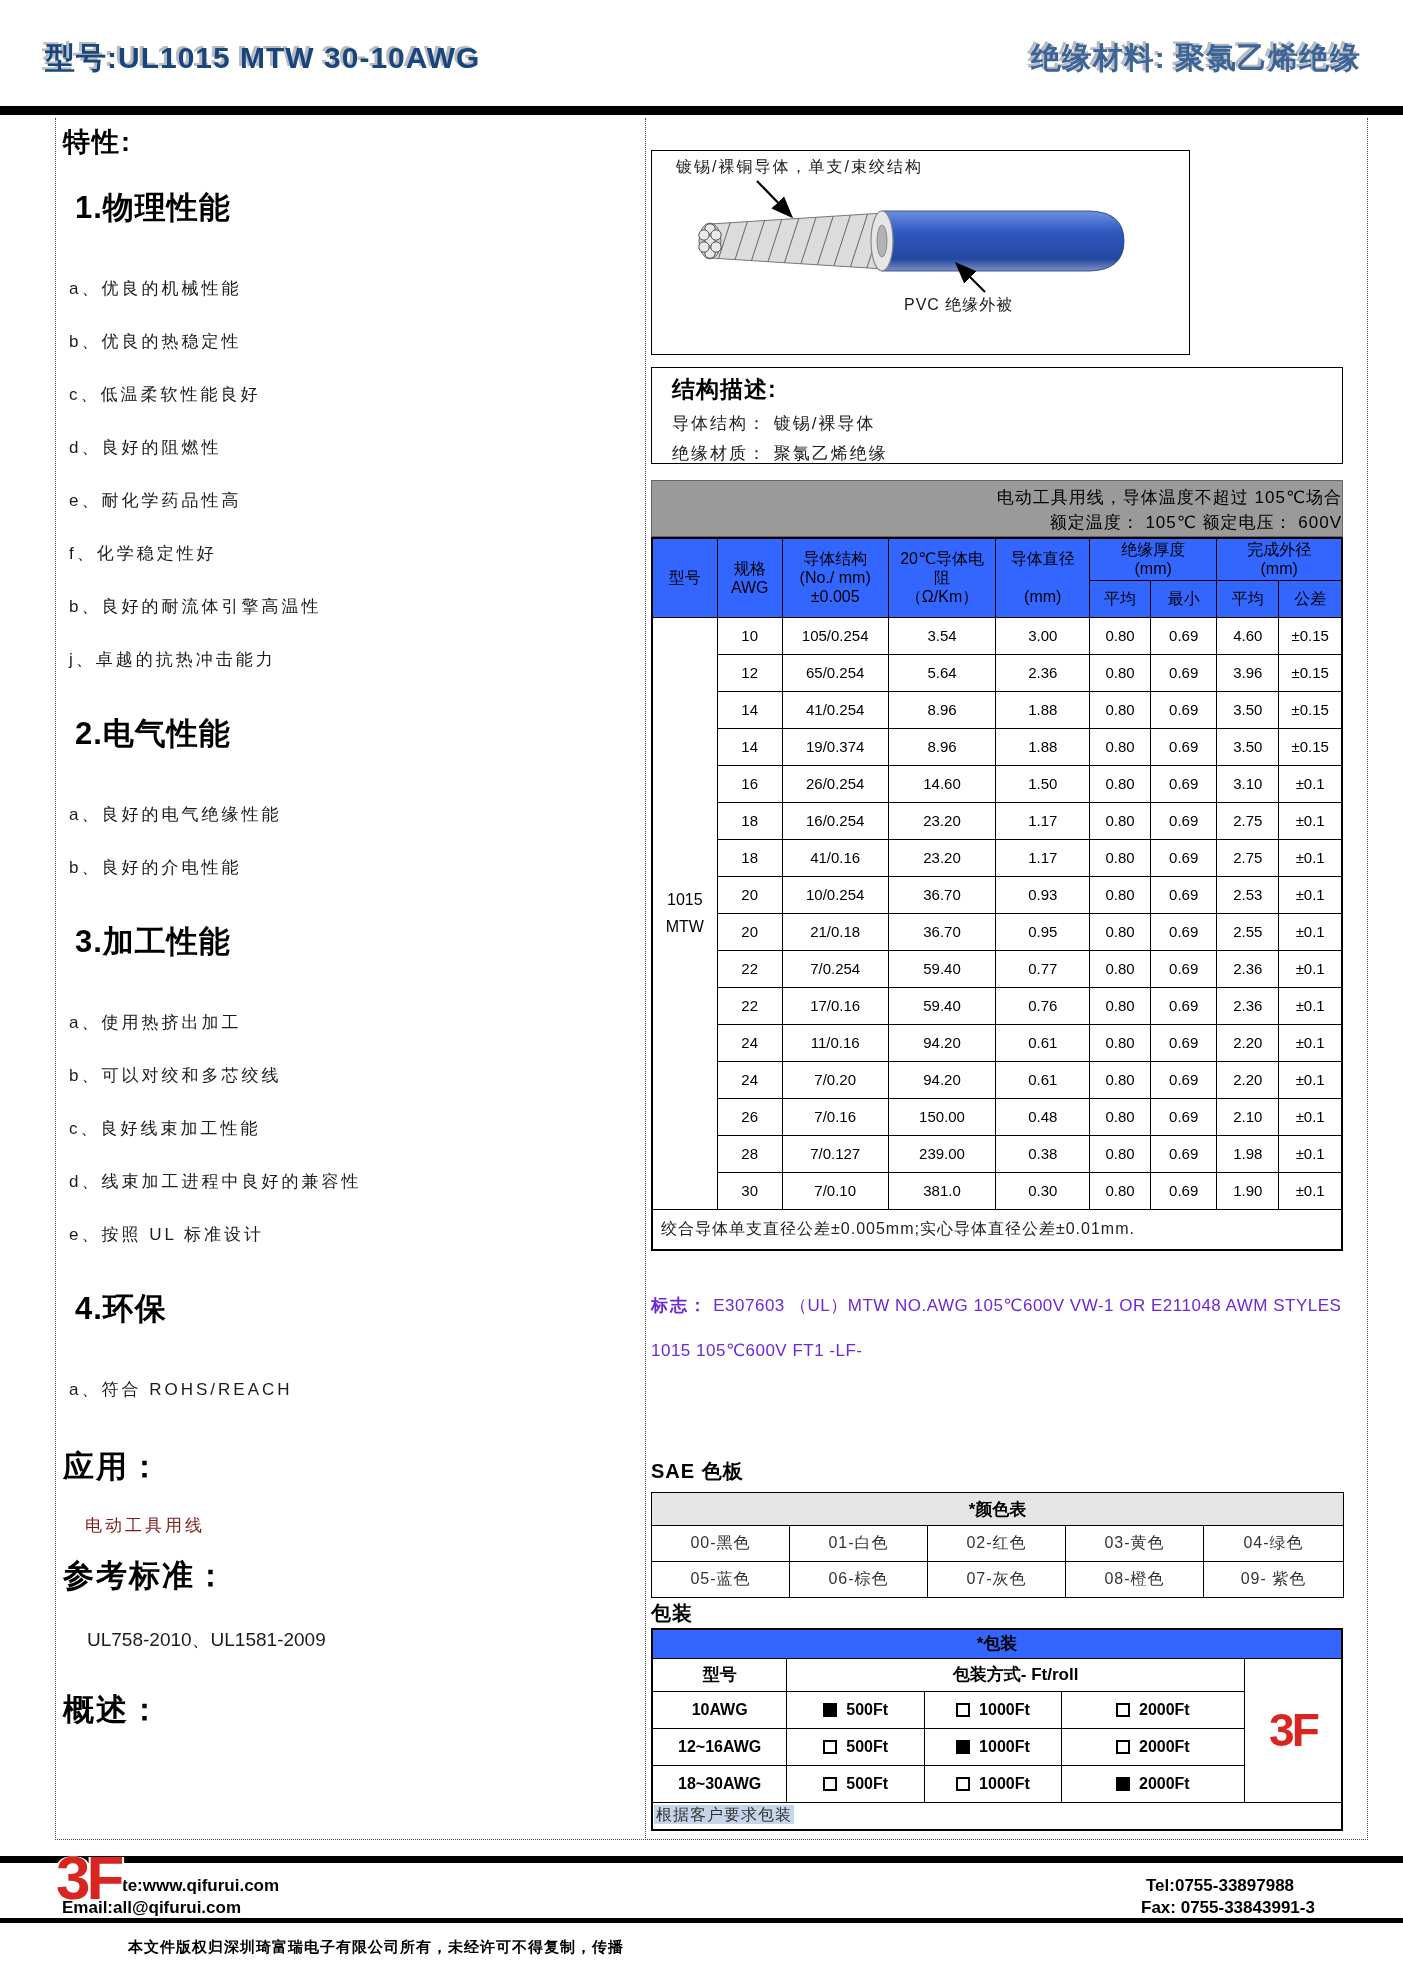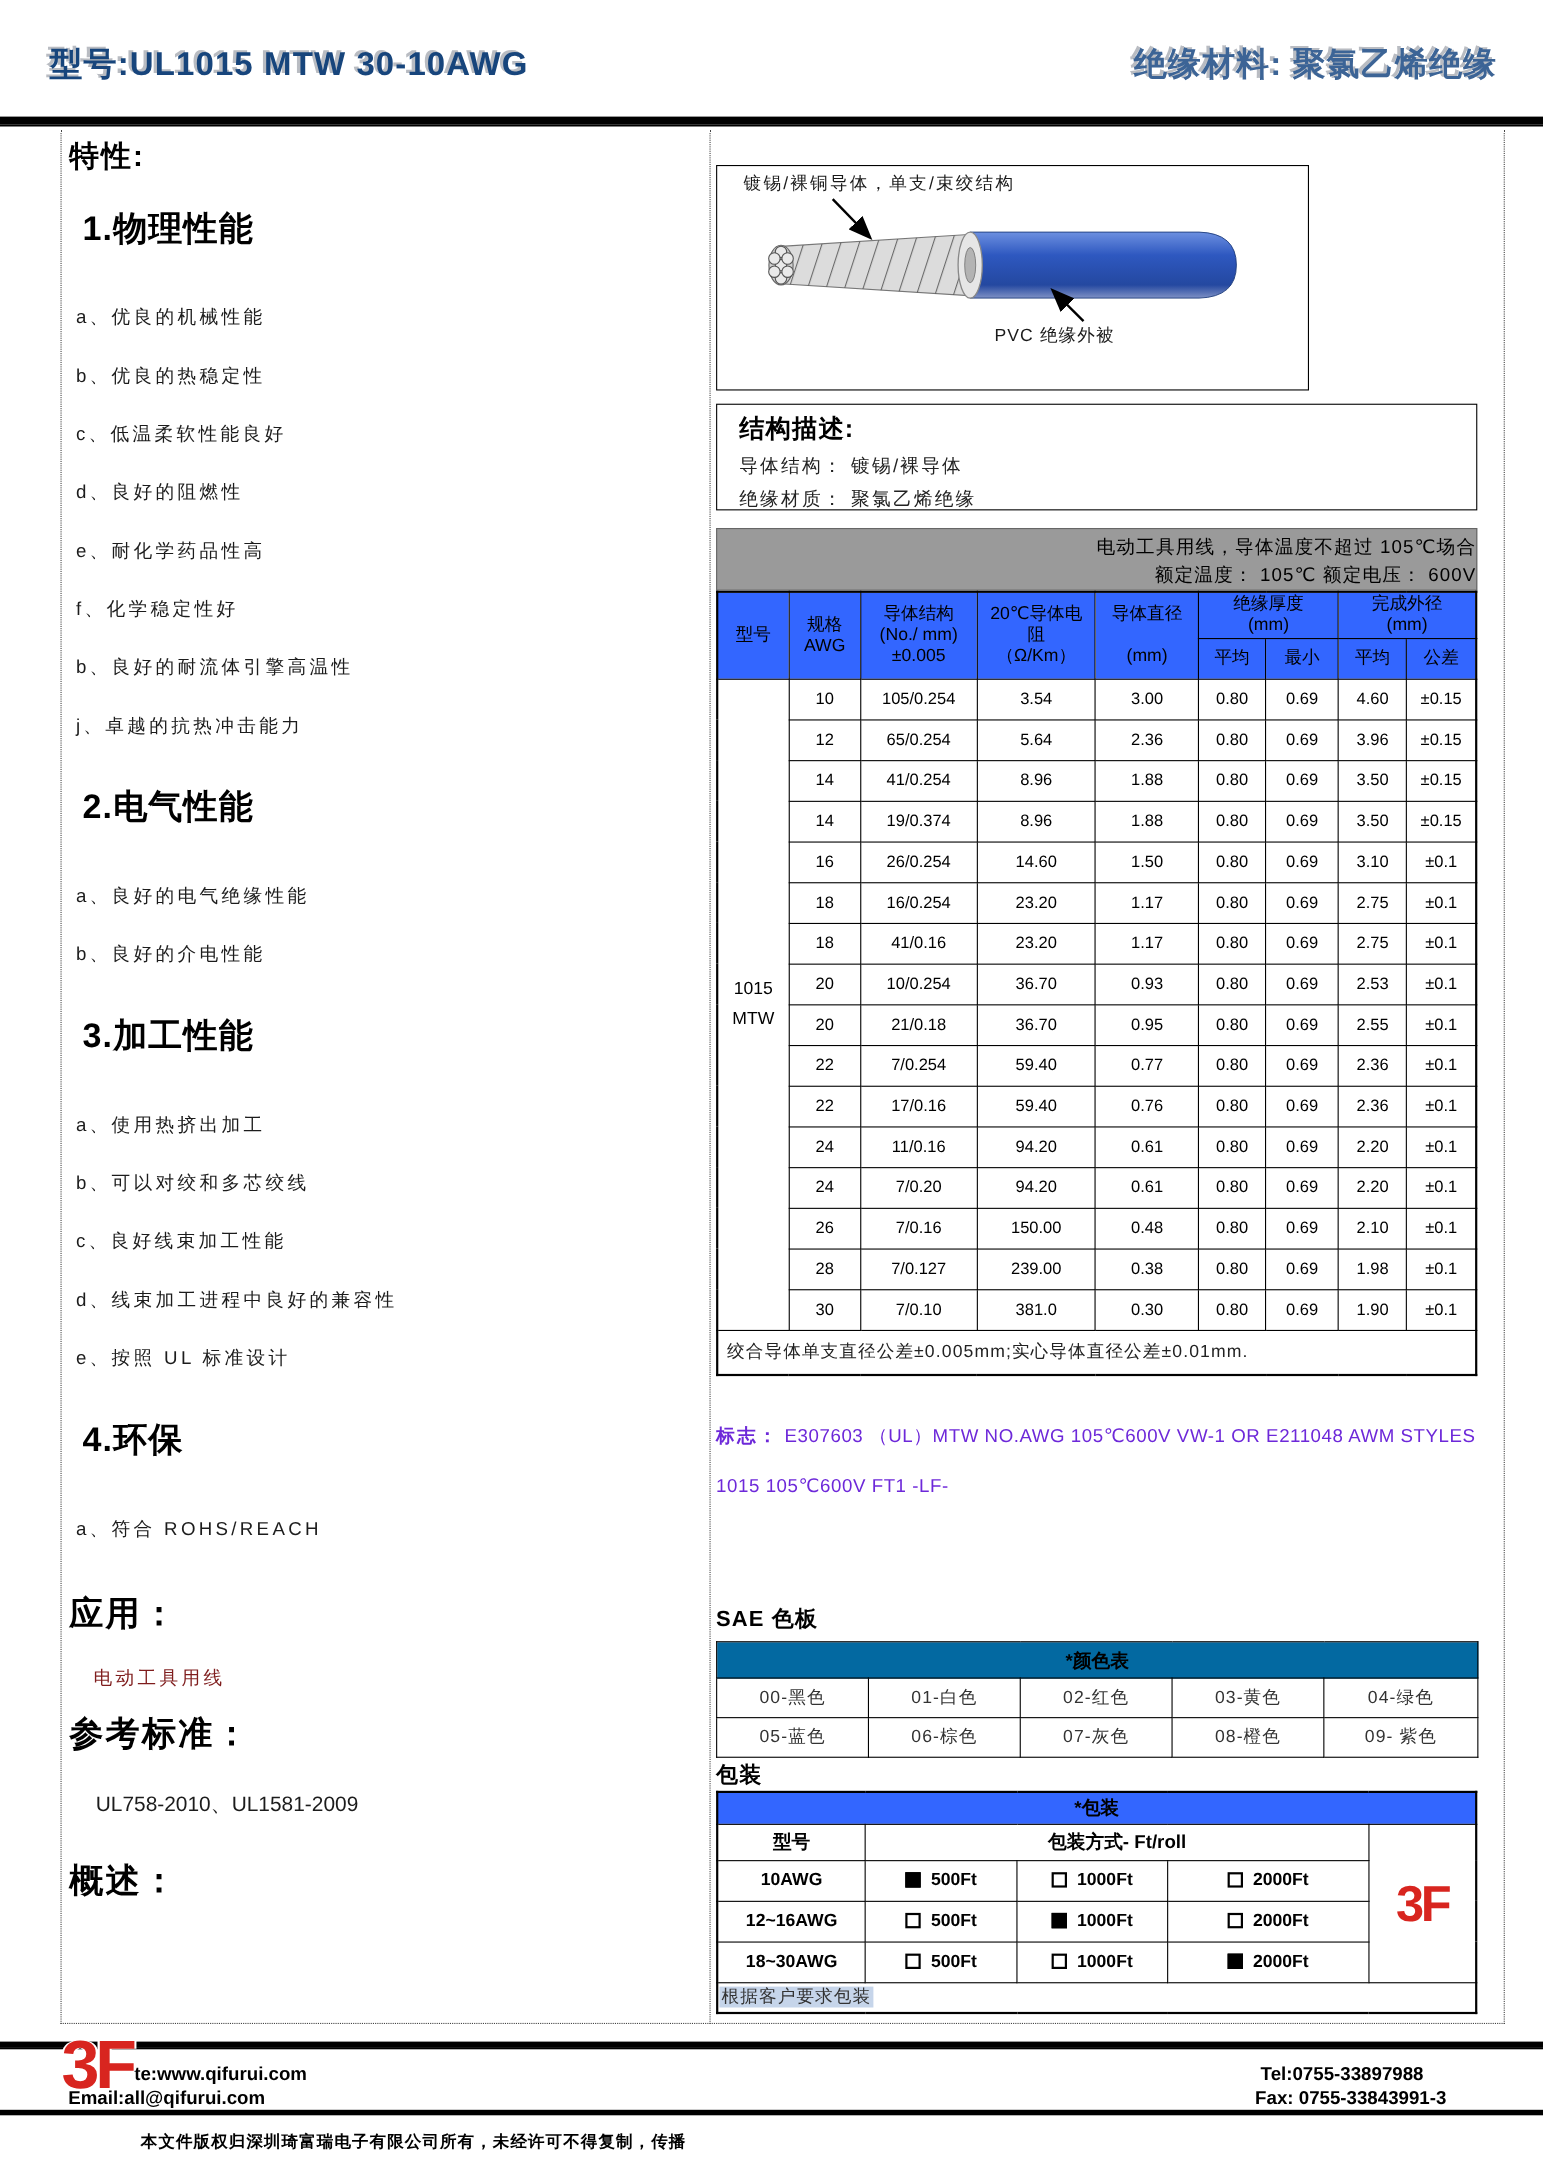--- a/index.html
+++ b/index.html
@@ -75,7 +75,7 @@
   .sae-label{position:absolute;left:651px;top:1458px;font-size:20px;font-weight:bold;letter-spacing:1px;}
   .color-tbl{position:absolute;left:651px;top:1492px;width:692px;border:1px solid #000;}
   .color-tbl th,.color-tbl td{border:1px solid #000;text-align:center;}
-  .color-tbl .ttl{background:#0369a1;font-size:17px;font-weight:bold;height:33px;color:#000;}
+  .color-tbl .ttl{background:#e5e5e5;font-size:17px;font-weight:bold;height:33px;color:#000;}
   .color-tbl td{height:36px;font-size:16px;color:#333;letter-spacing:1px;}
 
   

